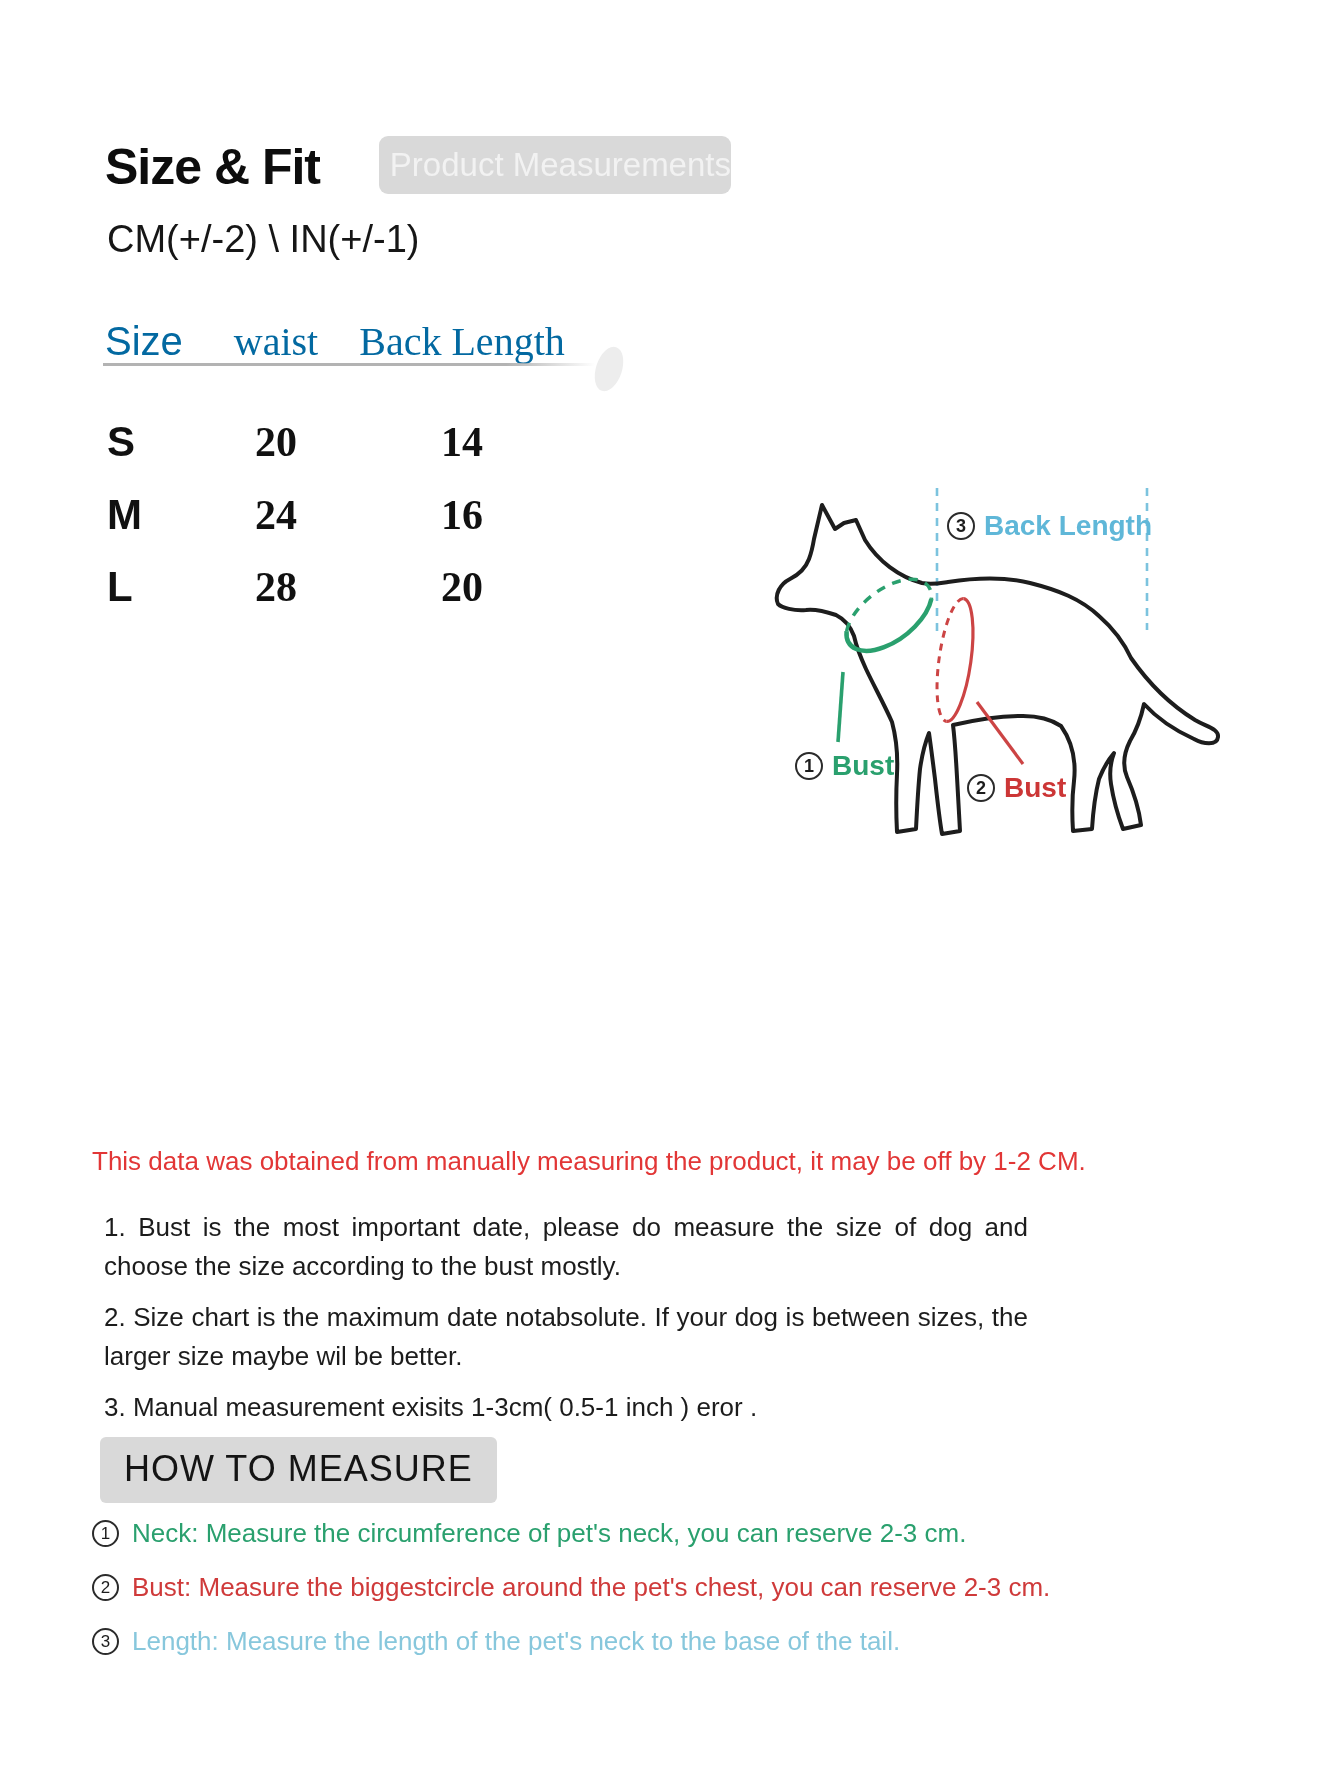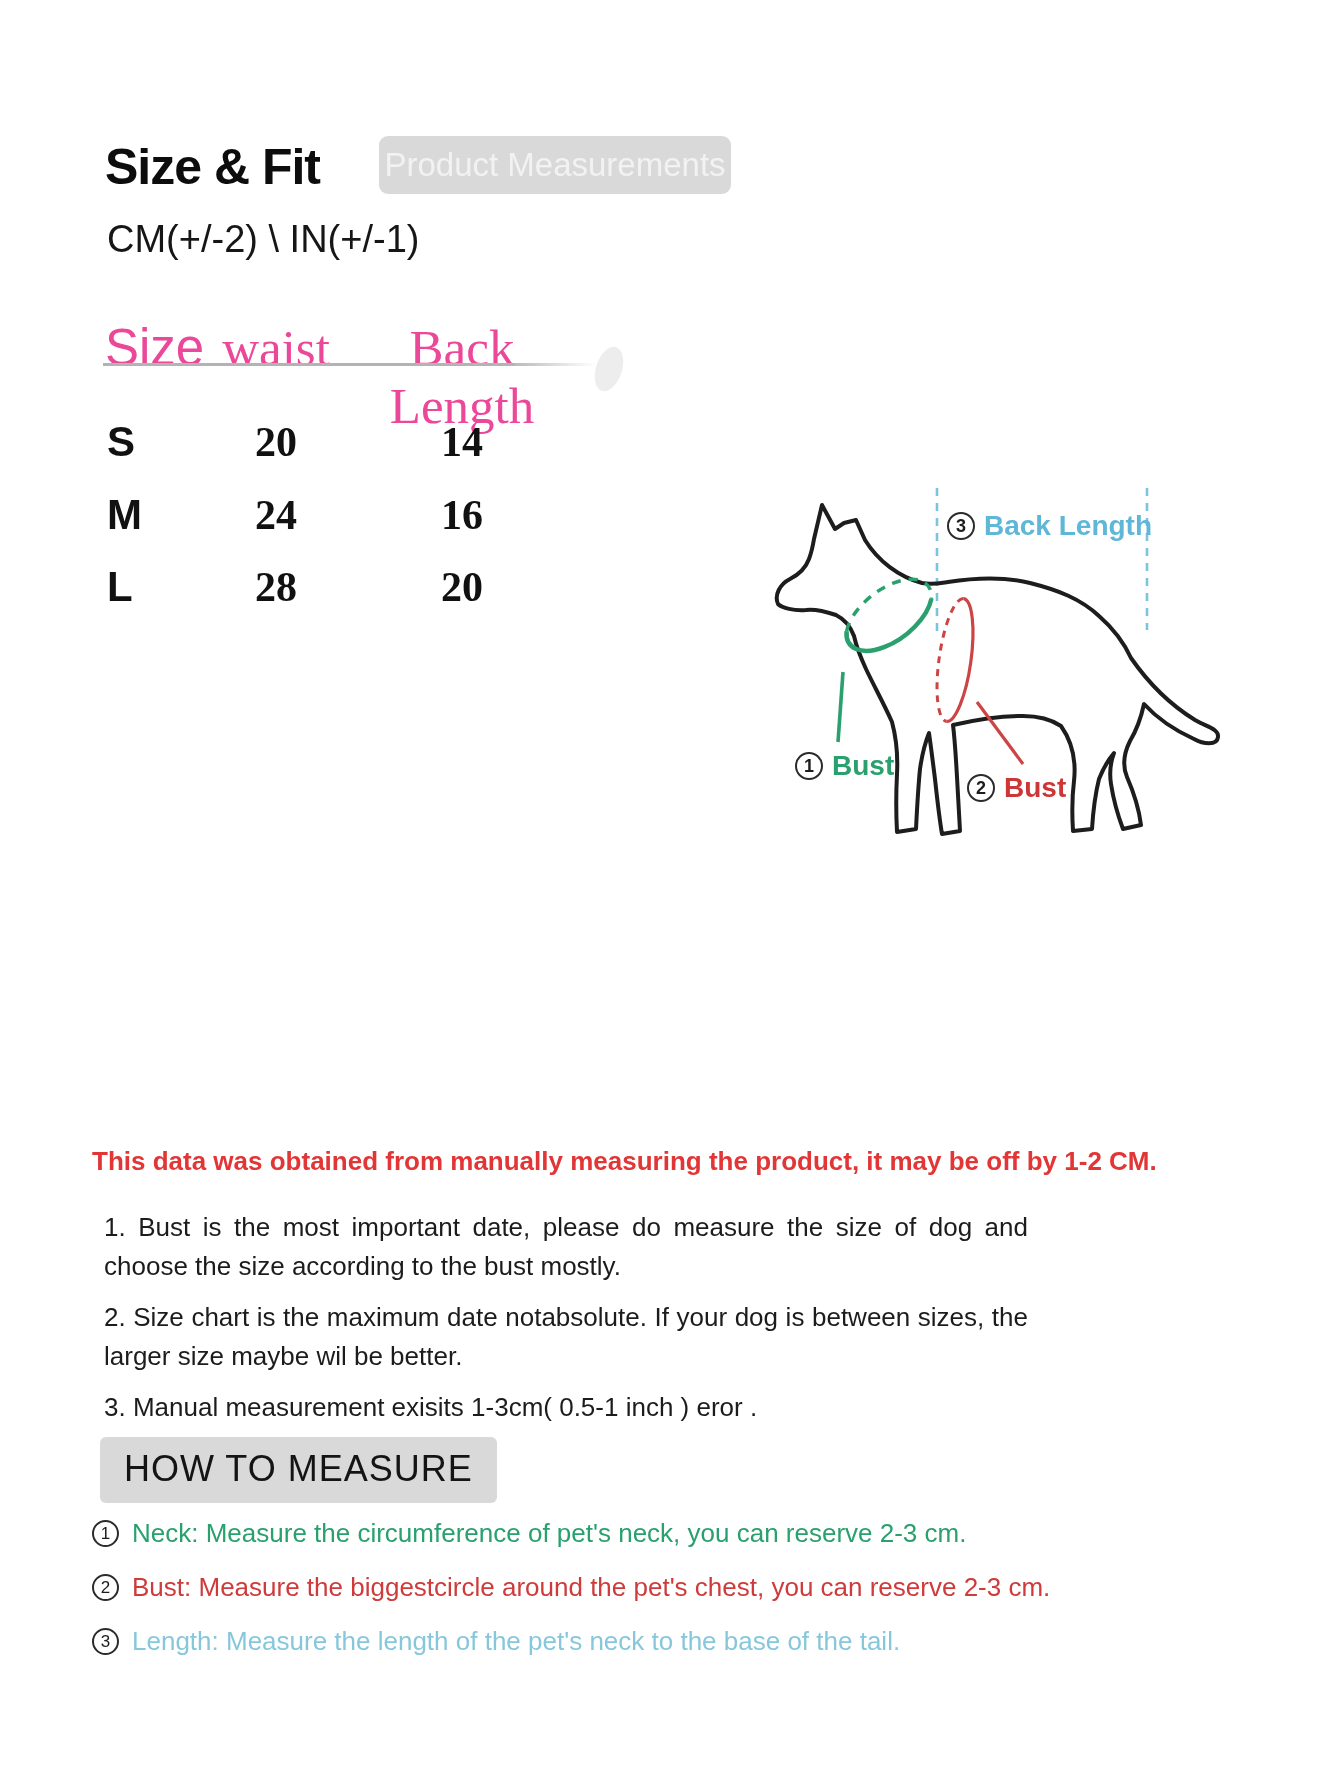--- a/index.html
+++ b/index.html
@@ -11,7 +11,7 @@
   
   .title{left:105px;top:138px;font-size:50px;font-weight:700;color:#0d0d0d;letter-spacing:-1px;}
   .badge{left:379px;top:136px;width:352px;height:58px;background:#d9d9d9;border-radius:9px;
-         color:#f2f2f2;font-size:33px;display:flex;align-items:center;justify-content:center;}
+         color:#f2f2f2;font-size:33px;display:flex;align-items:center;justify-content:flex-end;}
   .subtitle{left:107px;top:218px;font-size:38px;color:#161616;}
   
   .size-table{left:105px;top:318px;width:470px;}

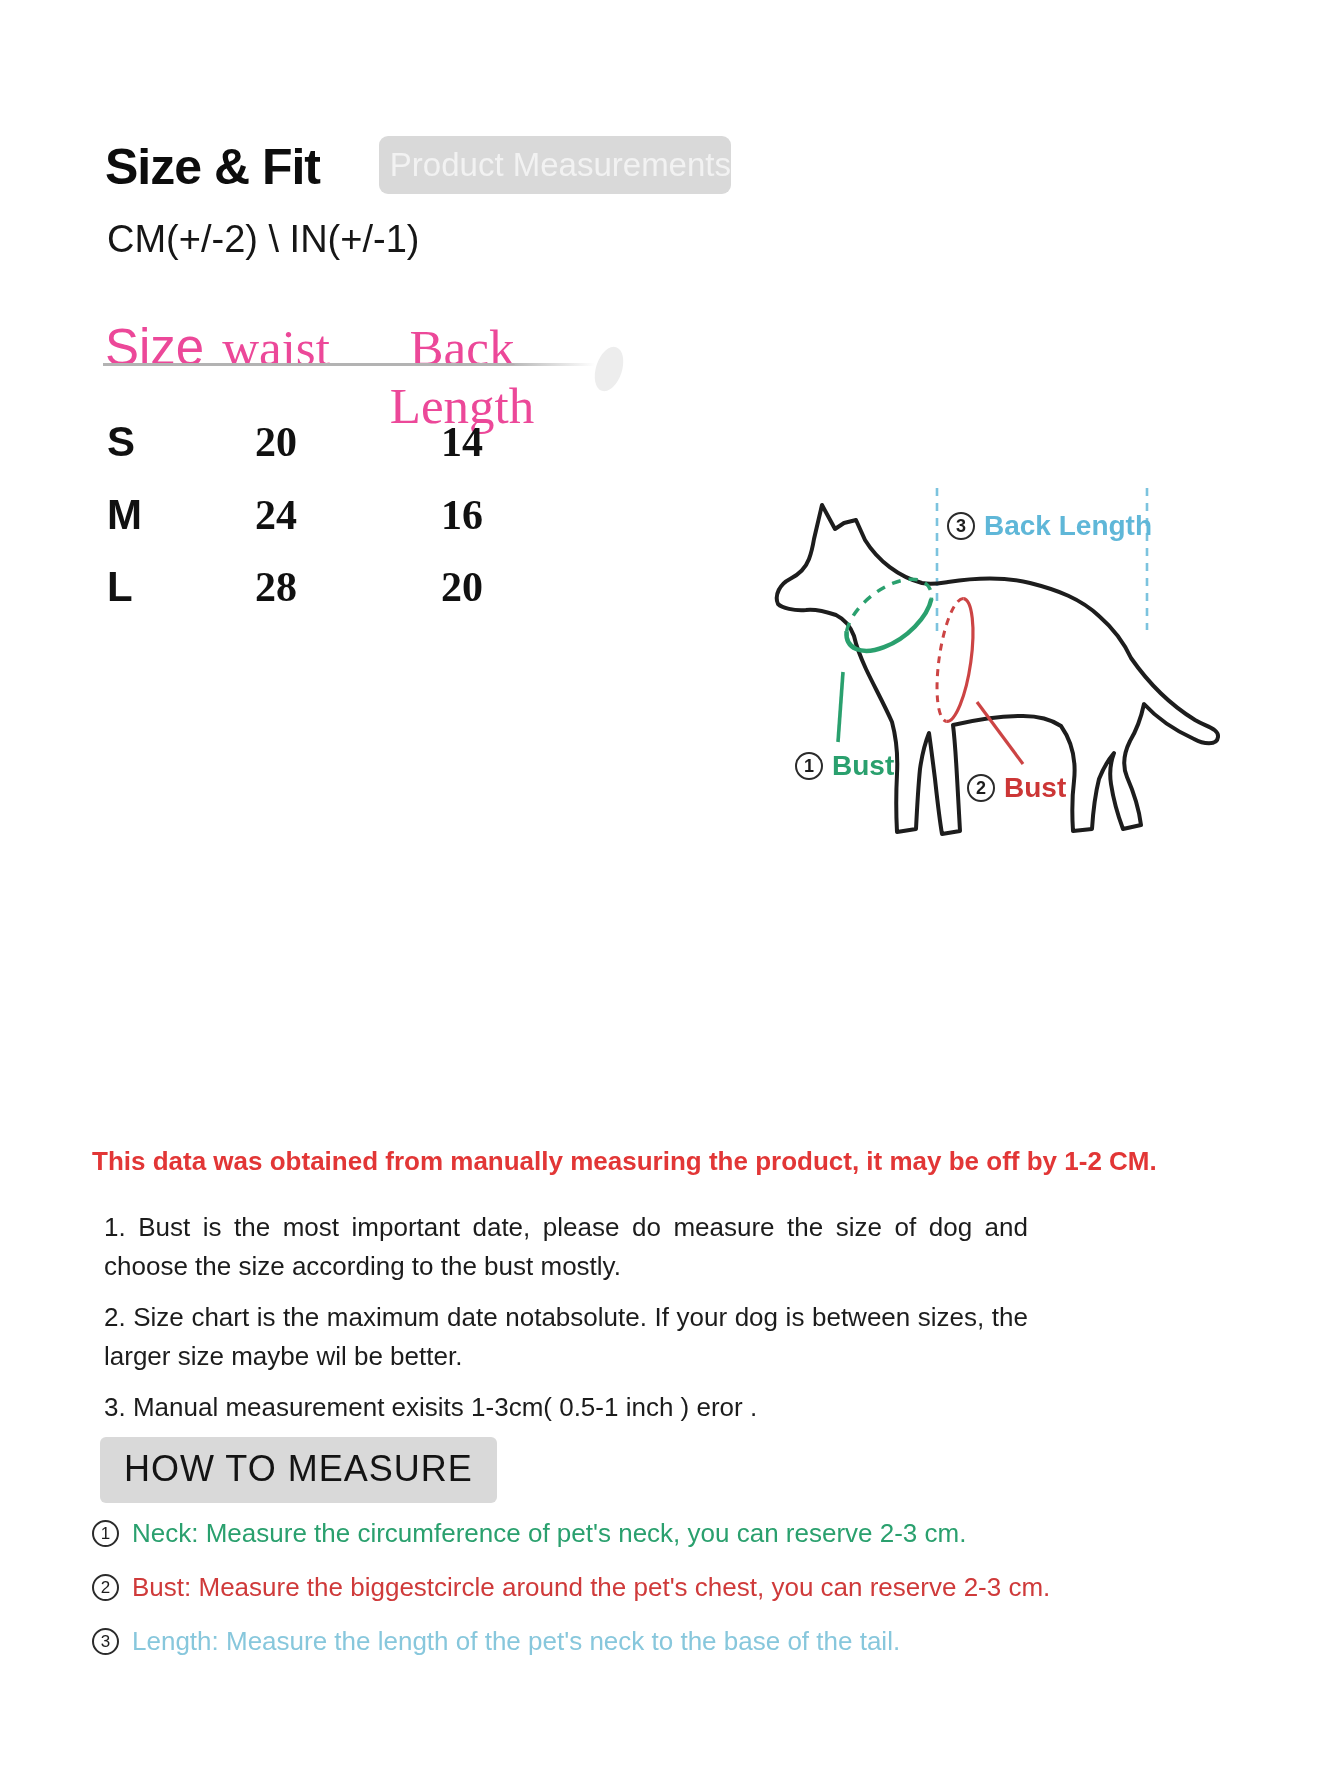--- a/index.html
+++ b/index.html
@@ -18,7 +18,7 @@
   .trow{display:grid;grid-template-columns:88px 166px 206px;align-items:baseline;}
   .trow .c1{text-align:left;padding-left:2px;}
   .trow .c2,.trow .c3{text-align:center;font-family:Liberation Serif, serif;}
-  .thead{font-size:51px;color:#ec4899;}
+  .thead{font-size:40px;color:#0369a1;}
   .thead .c1{padding-left:0;}
   .underline{left:103px;top:363px;width:492px;height:3px;
              background:linear-gradient(to right,#b3b3b3 82%,rgba(179,179,179,0));}

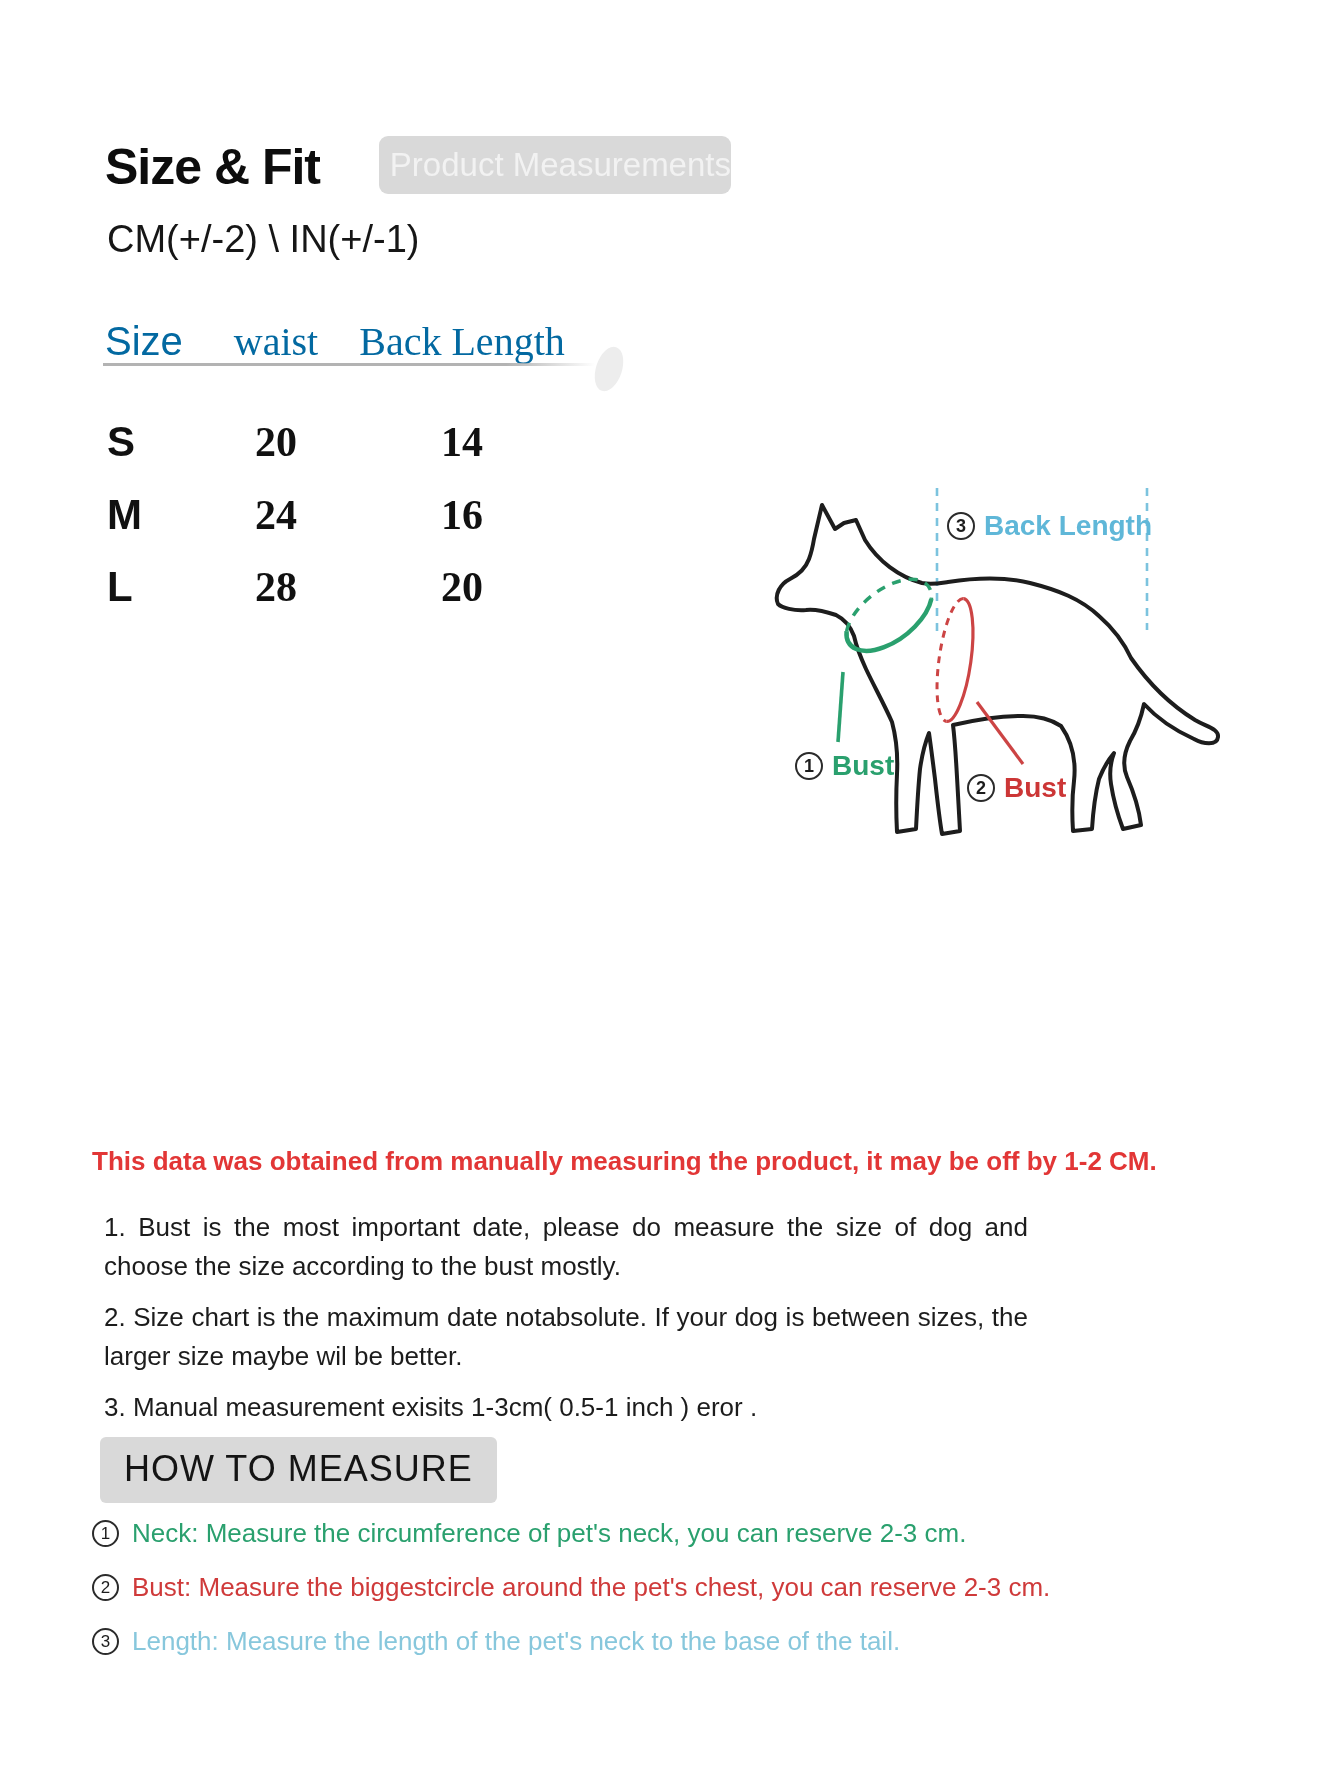--- a/index.html
+++ b/index.html
@@ -37,7 +37,7 @@
   .lbl-neck{left:40px;top:272px;color:#2aa06e;}
   .lbl-bust{left:212px;top:294px;color:#cc3636;}
   
-  .warning{left:92px;top:1146px;font-size:26px;color:#e23636;white-space:nowrap;font-weight:bold;}
+  .warning{left:92px;top:1146px;font-size:26px;color:#e23636;white-space:nowrap;}
   .notes{left:92px;top:1196px;width:948px;font-size:26px;line-height:39px;color:#1c1c1c;}
   .notes p{margin:12px;text-align:justify;}
   

